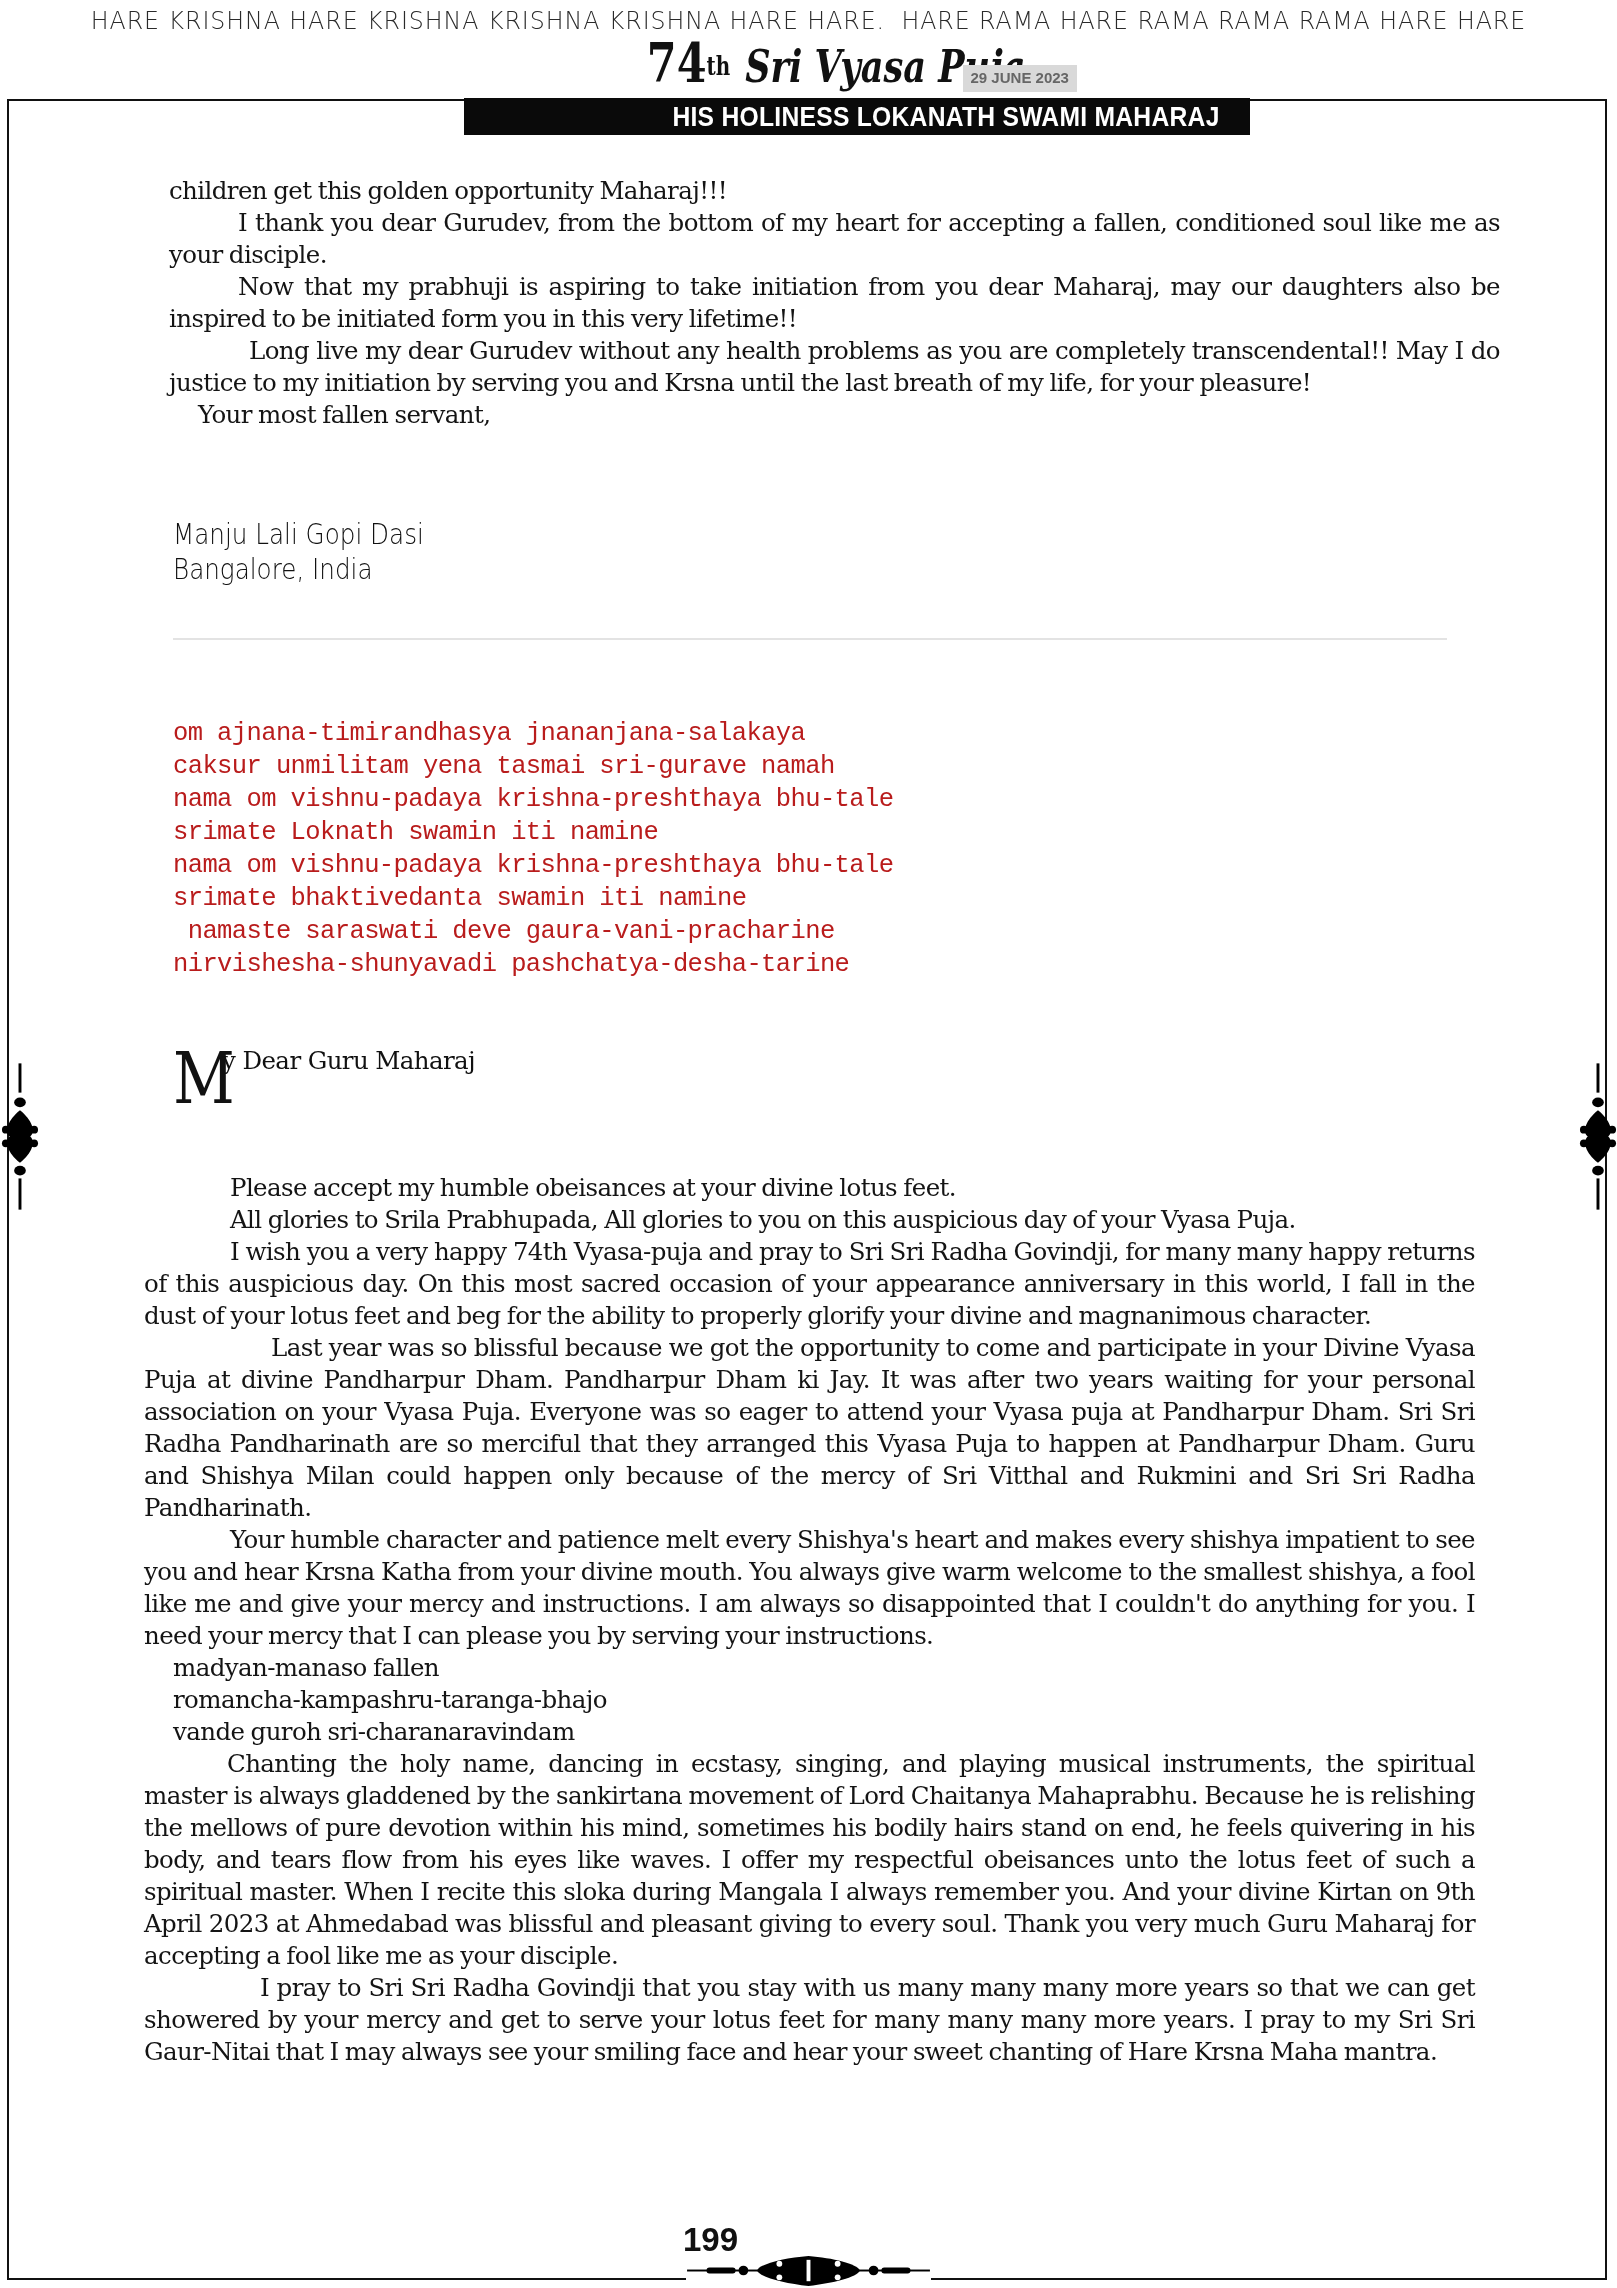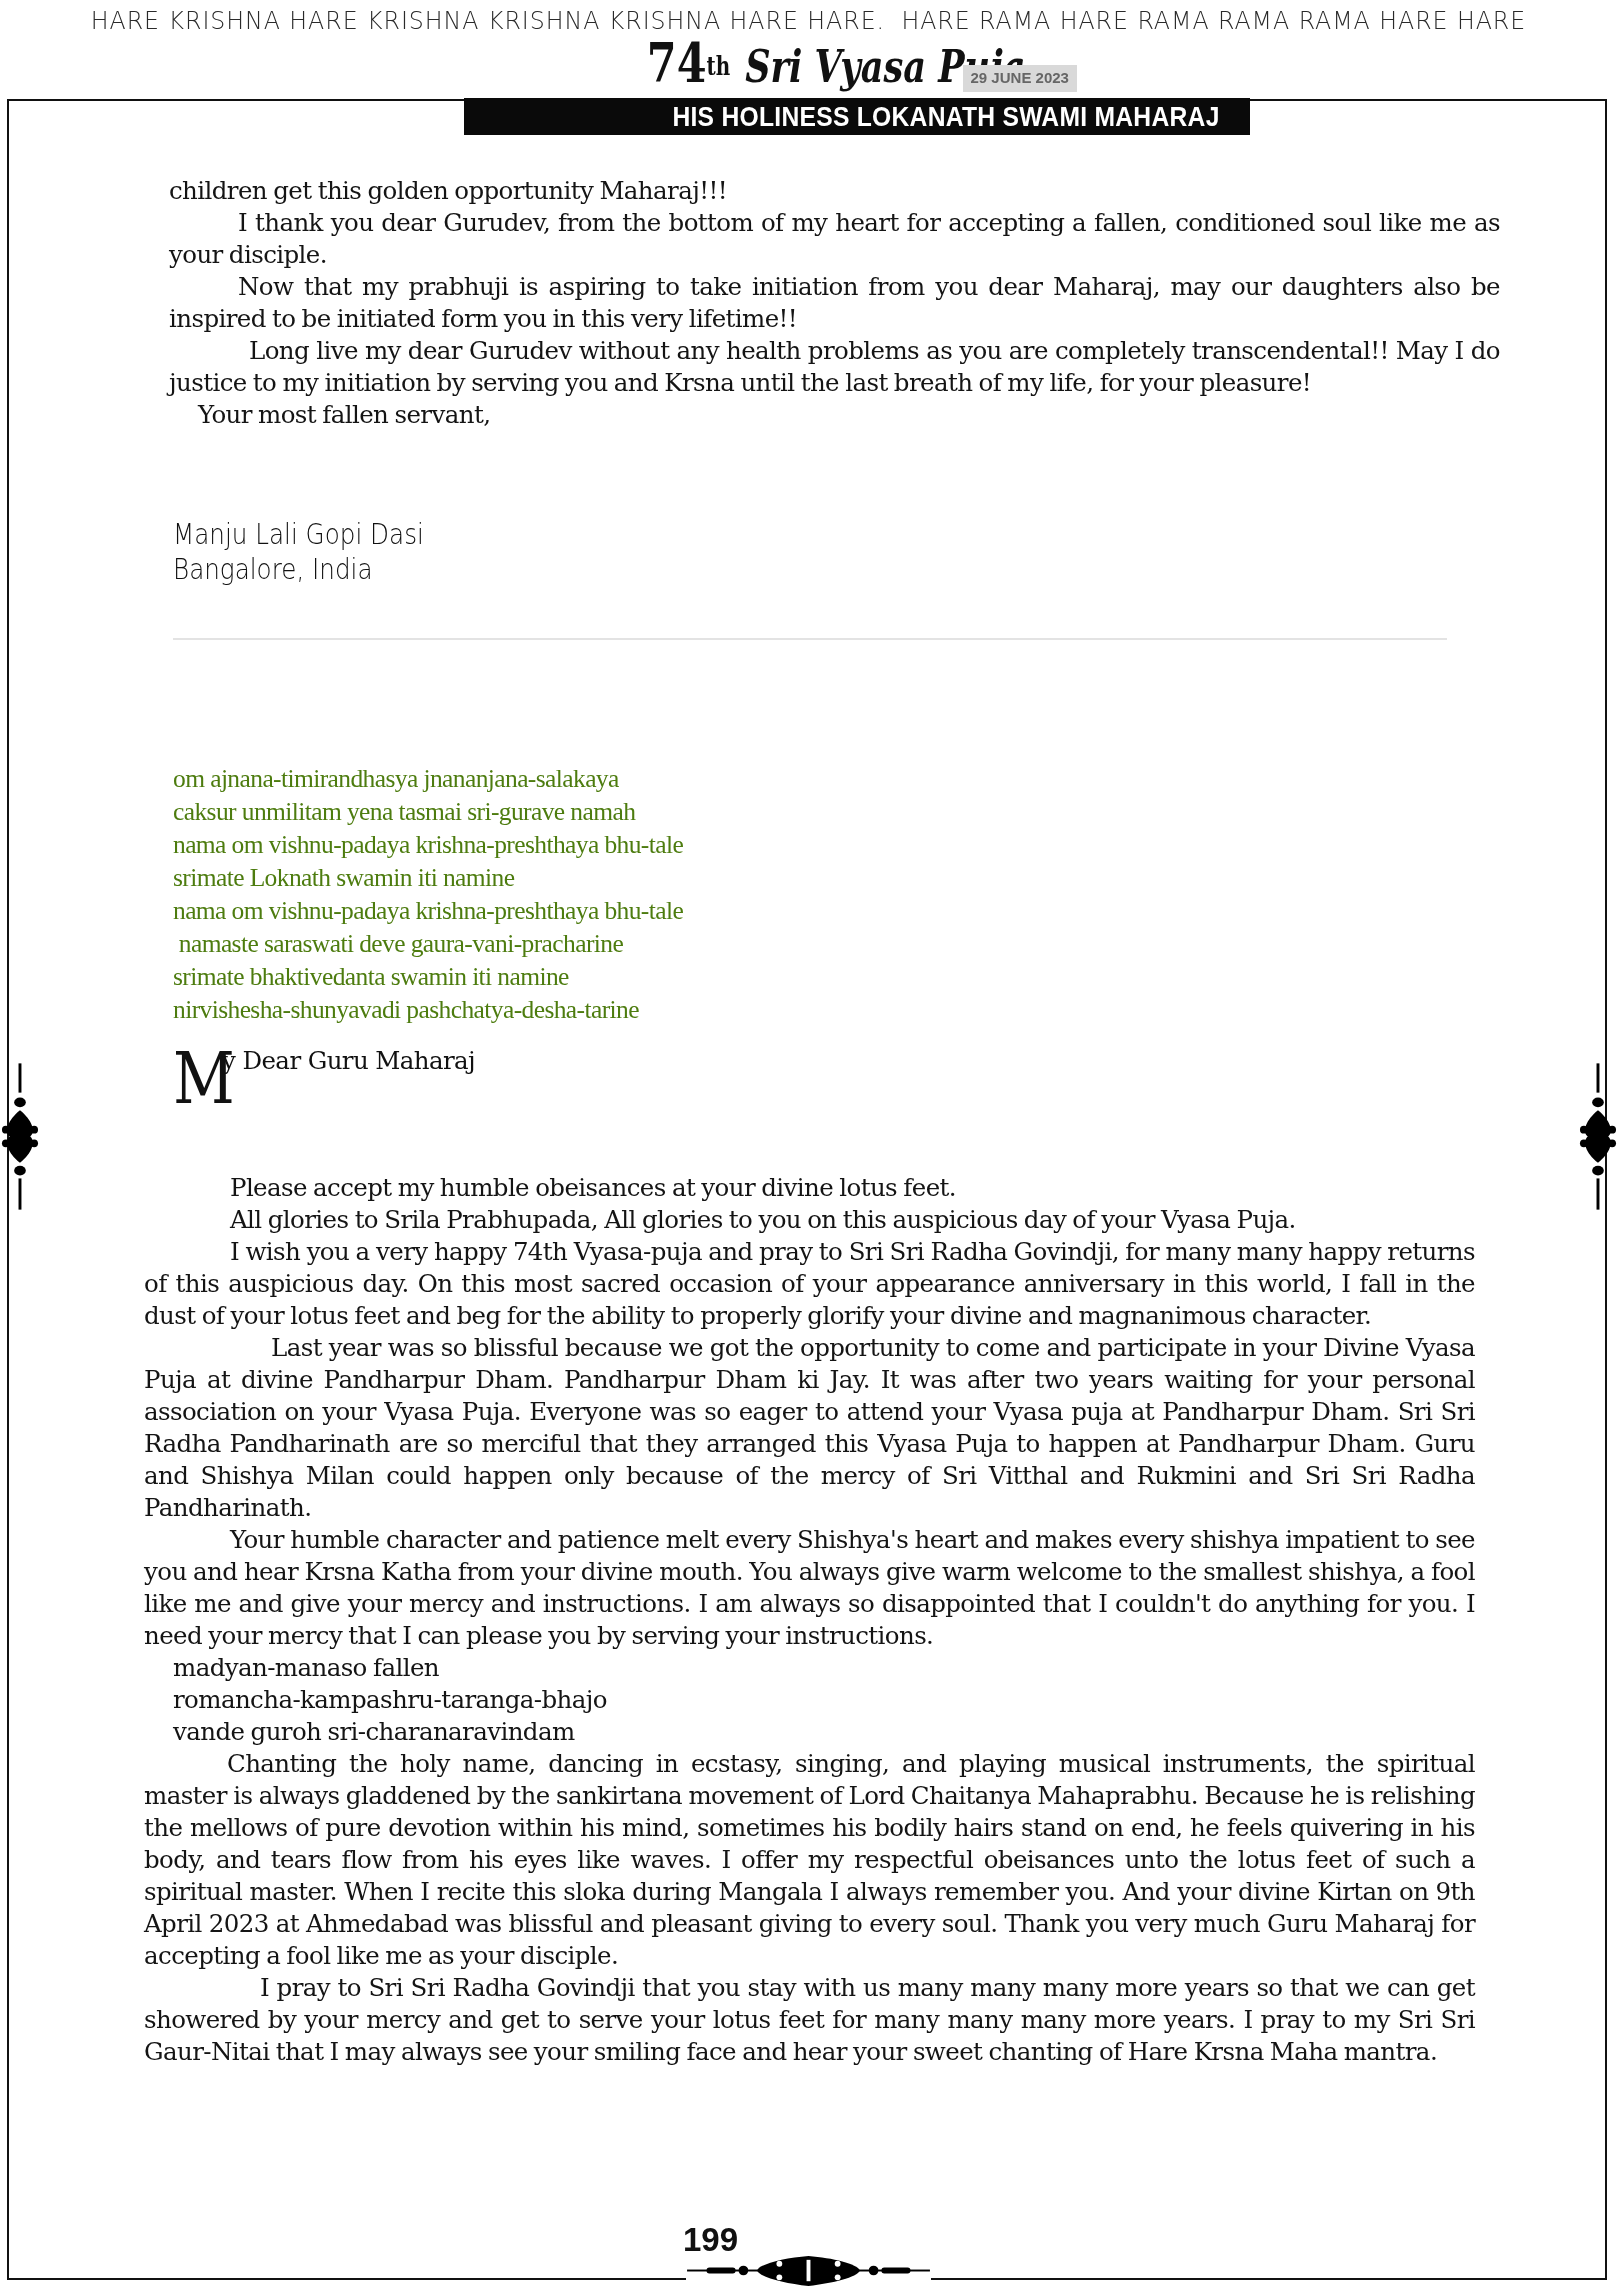--- a/index.html
+++ b/index.html
@@ -60,9 +60,8 @@
   .divider { position: absolute; left: 173px; top: 638px; width: 1274px; height: 2px; background: #e3e3e3; }
   .mantra {
     position: absolute; left: 173px; top: 717px;
-    font-family: Liberation Serif, serif; font-size: 25.5px; line-height: 33px; color: #4d7c0f;
+    font-family: Liberation Mono, monospace; font-size: 25.5px; line-height: 33px; color: #b91c1c;
     letter-spacing: -0.6px;
-    margin-top: 45px;
   }
   .mantra div { white-space: nowrap; }
   .dropcap {

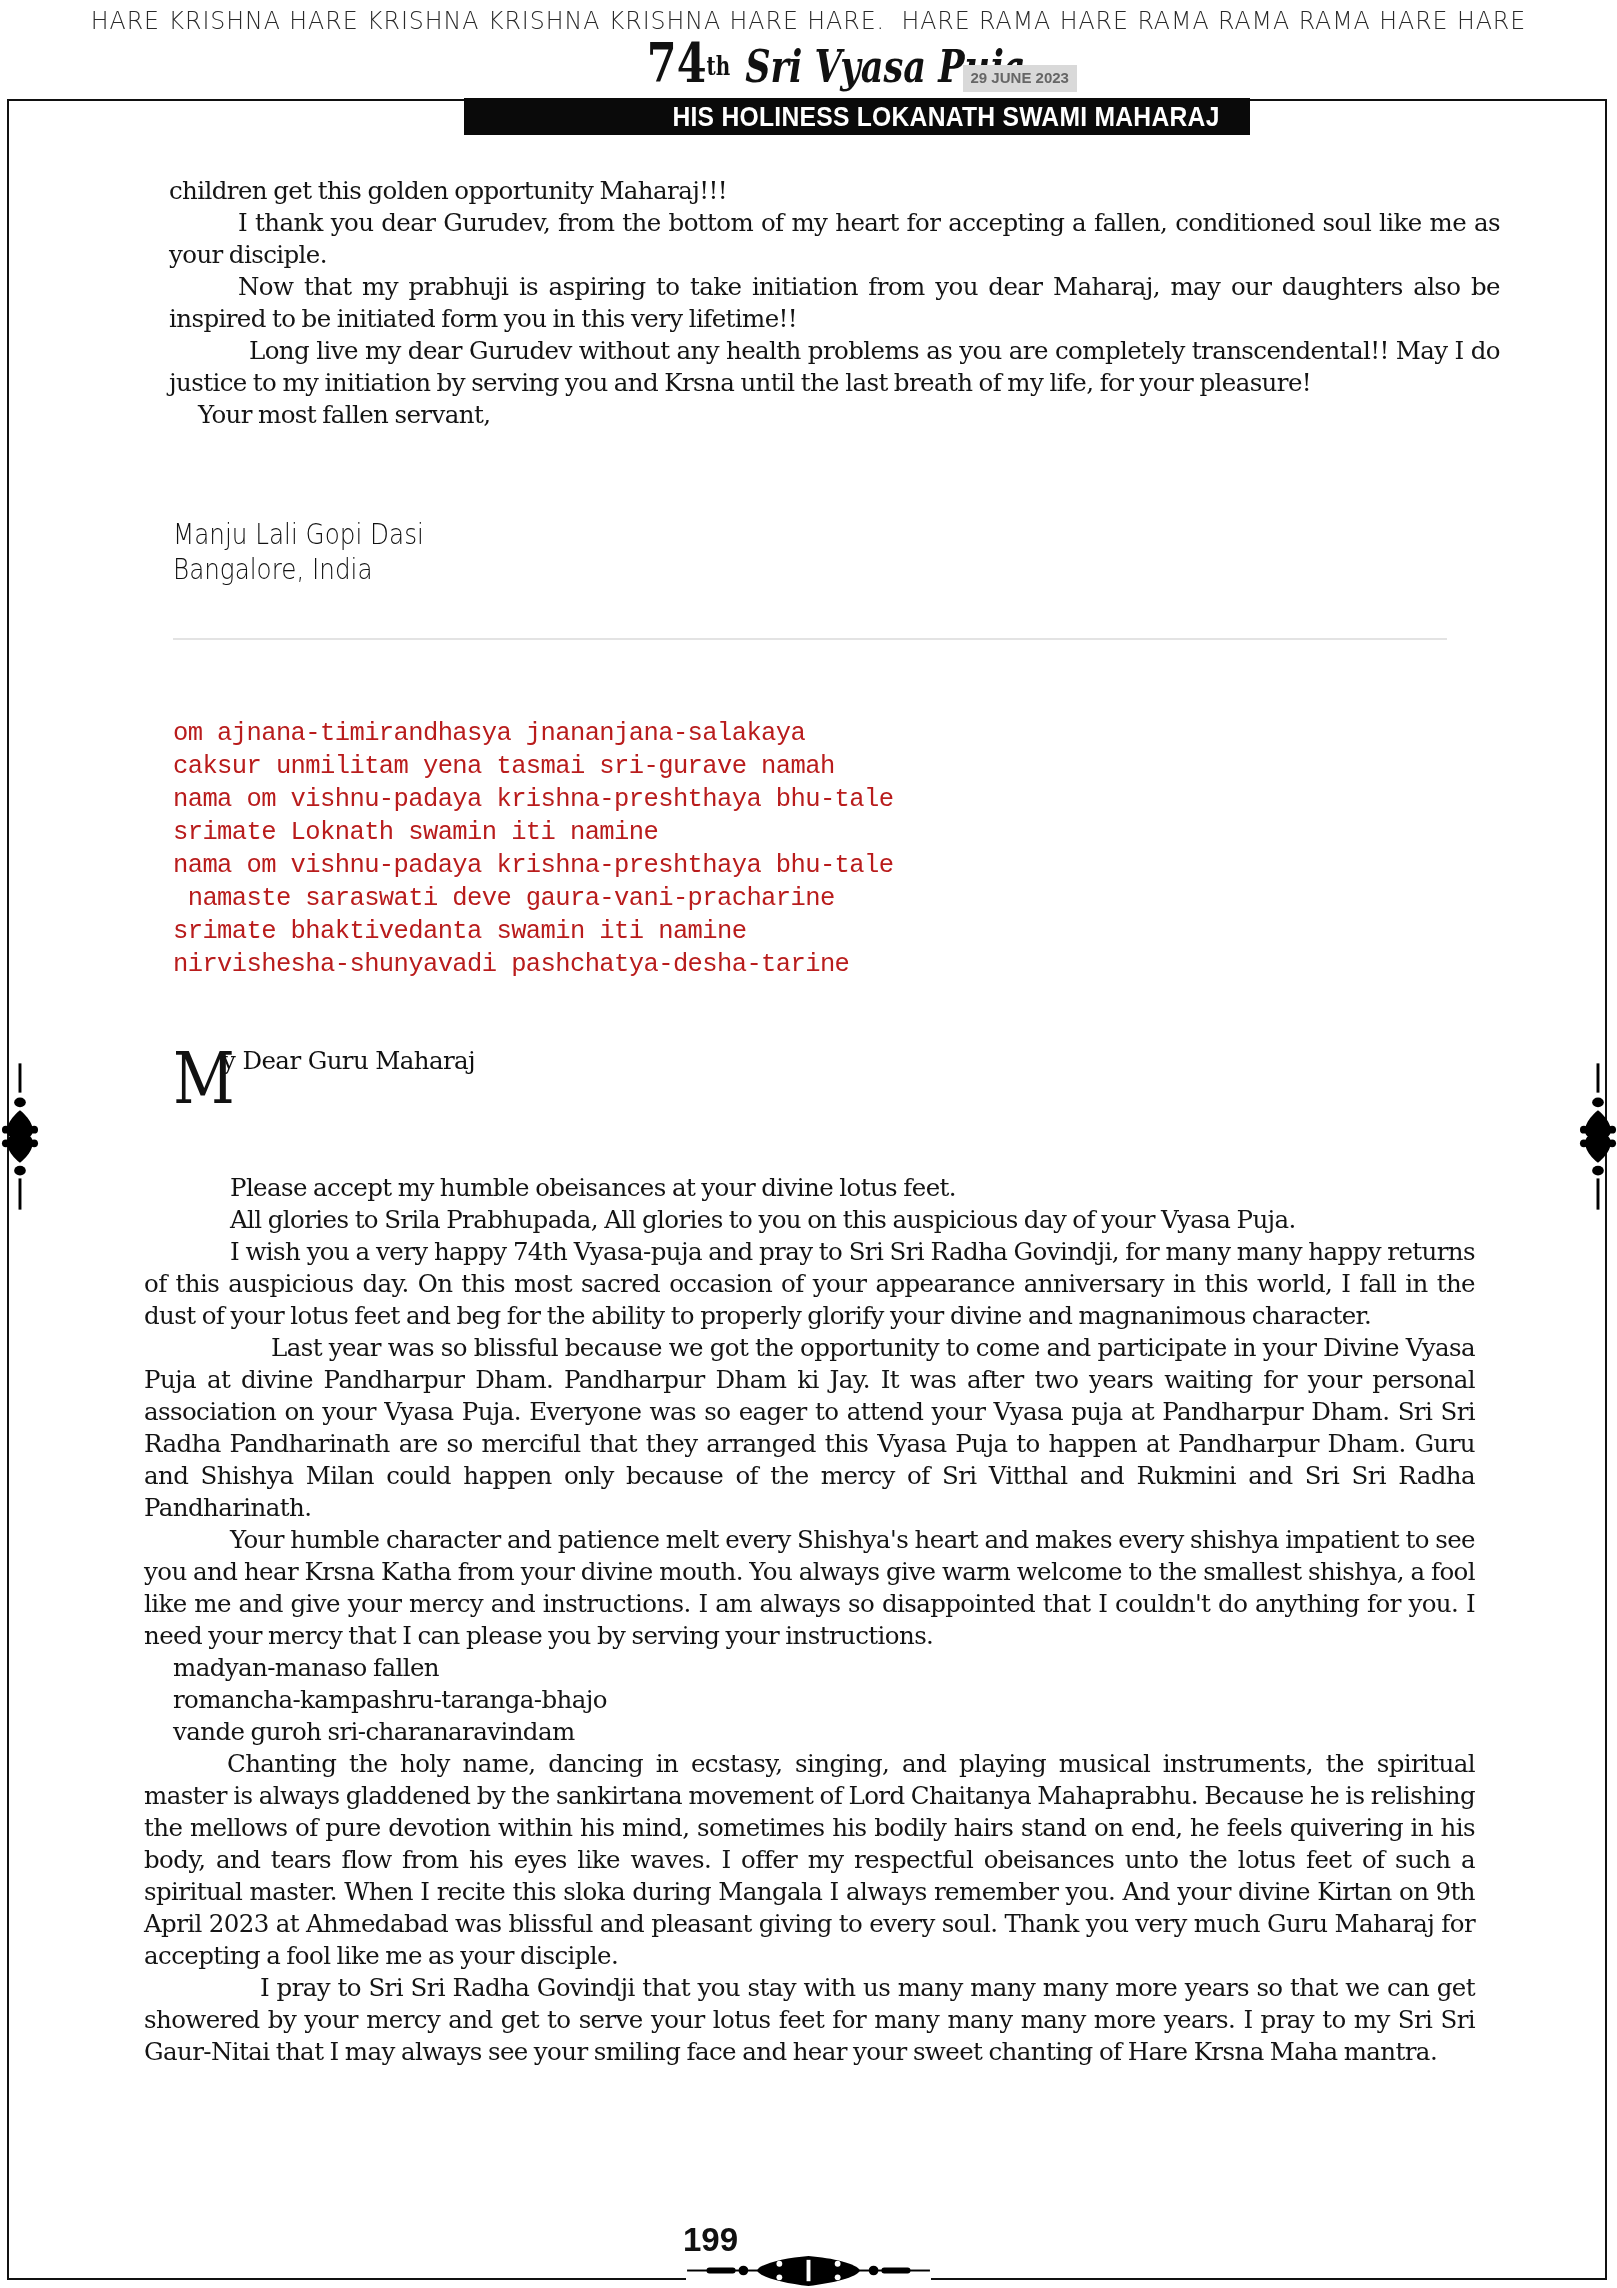--- a/index.html
+++ b/index.html
@@ -145,8 +145,8 @@
   <div>nama om vishnu-padaya krishna-preshthaya bhu-tale</div>
   <div>srimate Loknath swamin iti namine</div>
   <div>nama om vishnu-padaya krishna-preshthaya bhu-tale</div>
+  <div>srimate bhaktivedanta swamin iti namine</div>
   <div style="white-space:pre;"> namaste saraswati deve gaura-vani-pracharine</div>
-  <div>srimate bhaktivedanta swamin iti namine</div>
   <div>nirvishesha-shunyavadi pashchatya-desha-tarine</div>
 </div>
 

